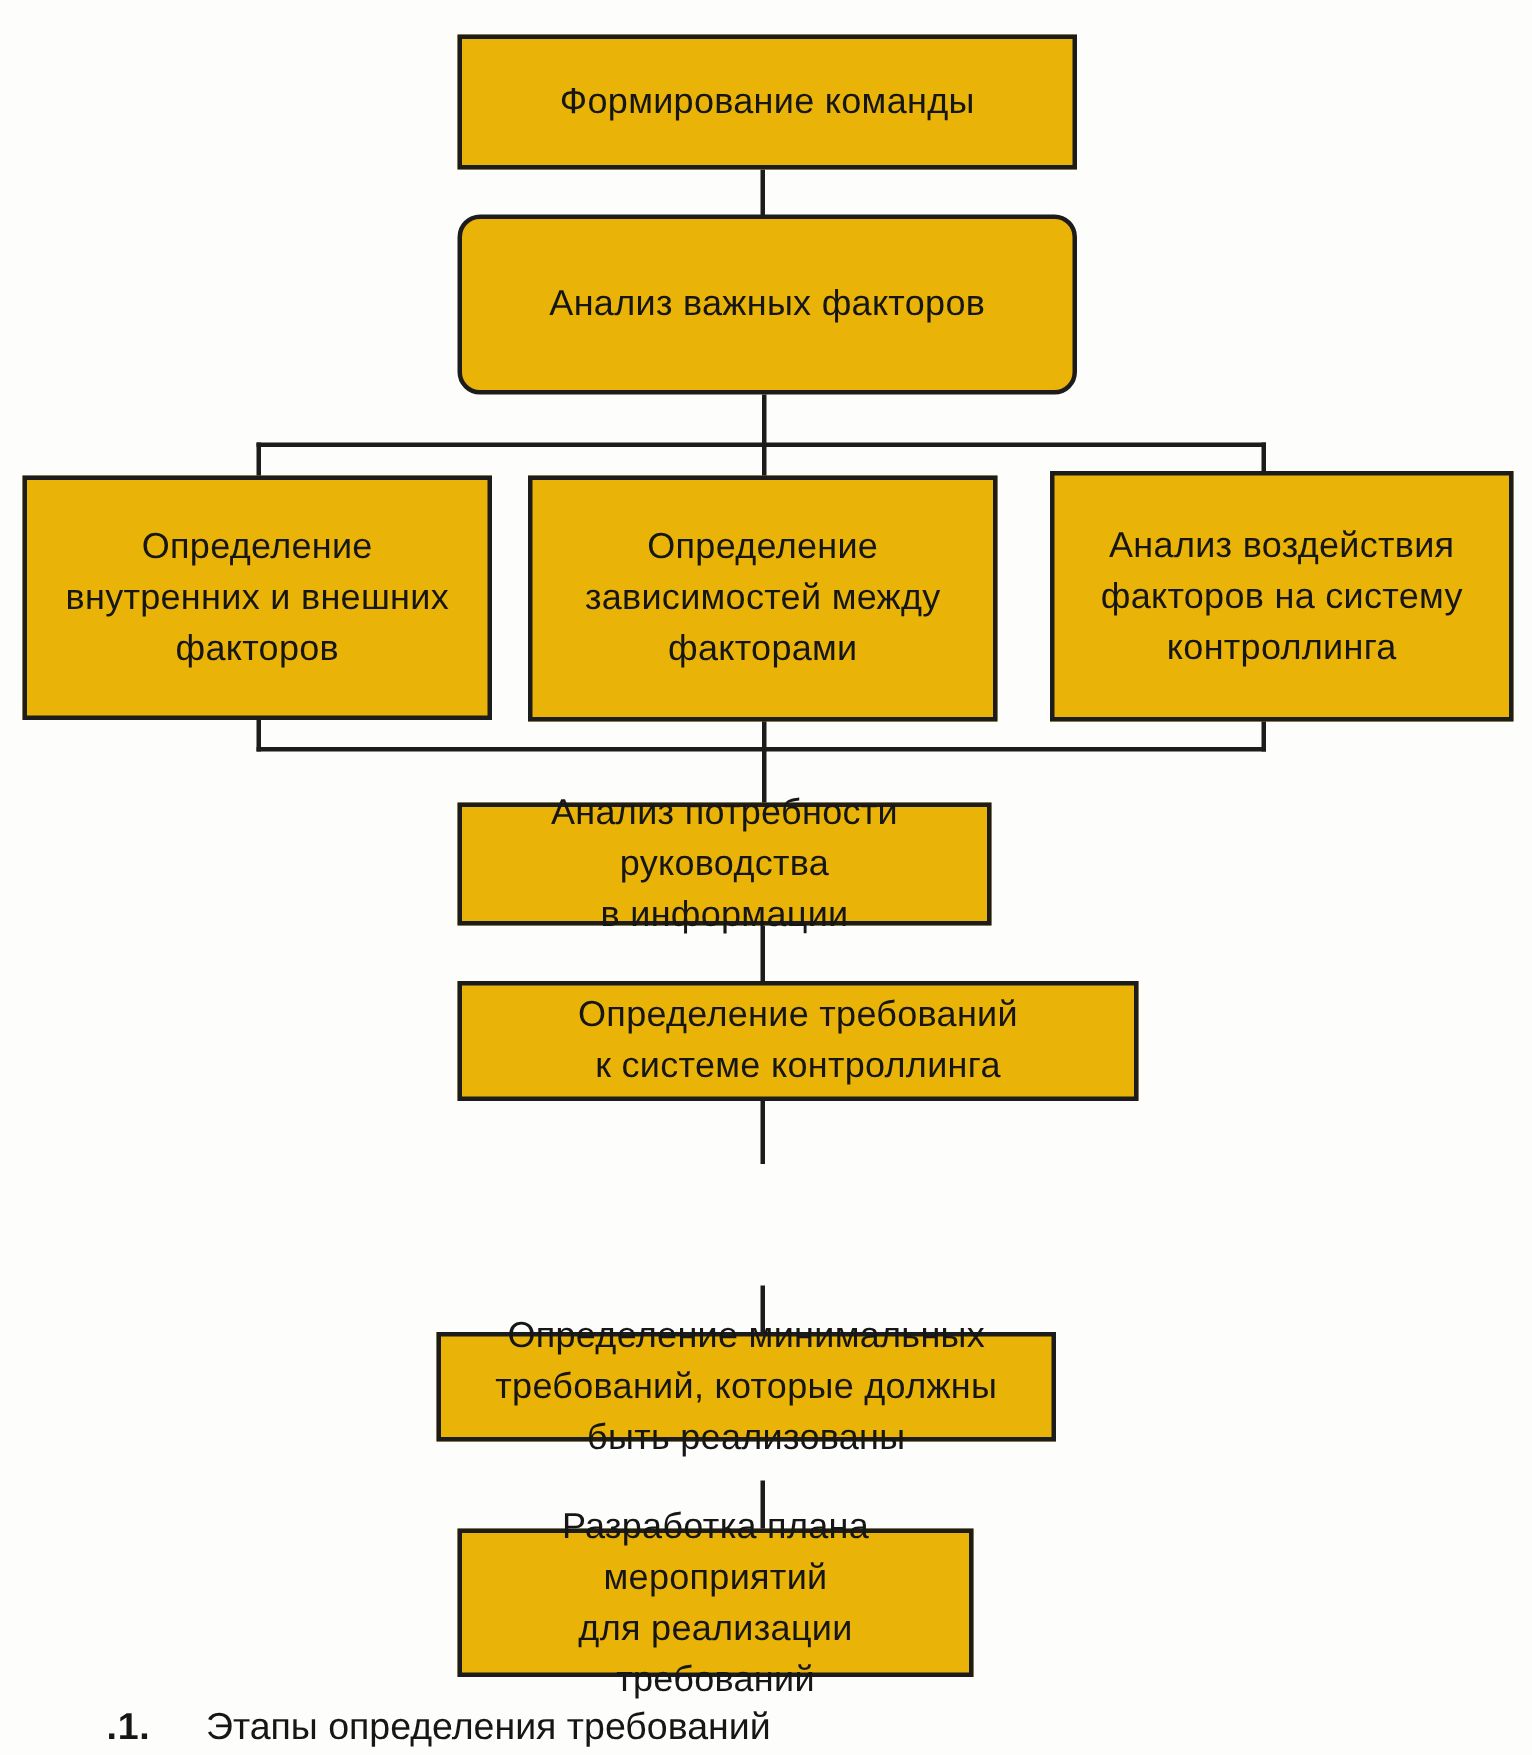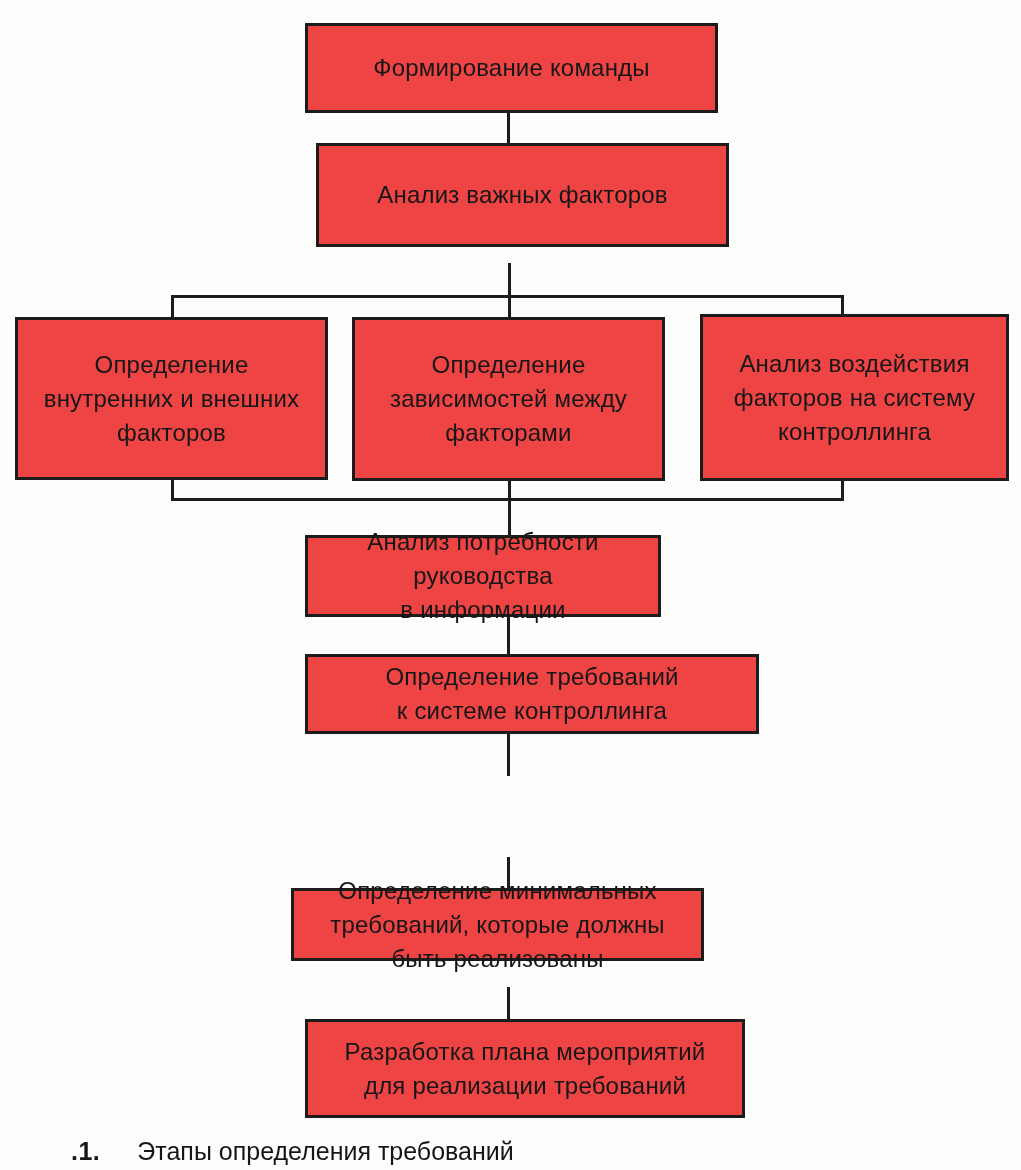--- a/index.html
+++ b/index.html
@@ -29,7 +29,7 @@
     position: absolute;
     box-sizing: border-box;
     border: 3px solid #1c1c1c;
-    background: #ef4444;
+    background: #eab308;
     display: flex;
     align-items: center;
     justify-content: center;

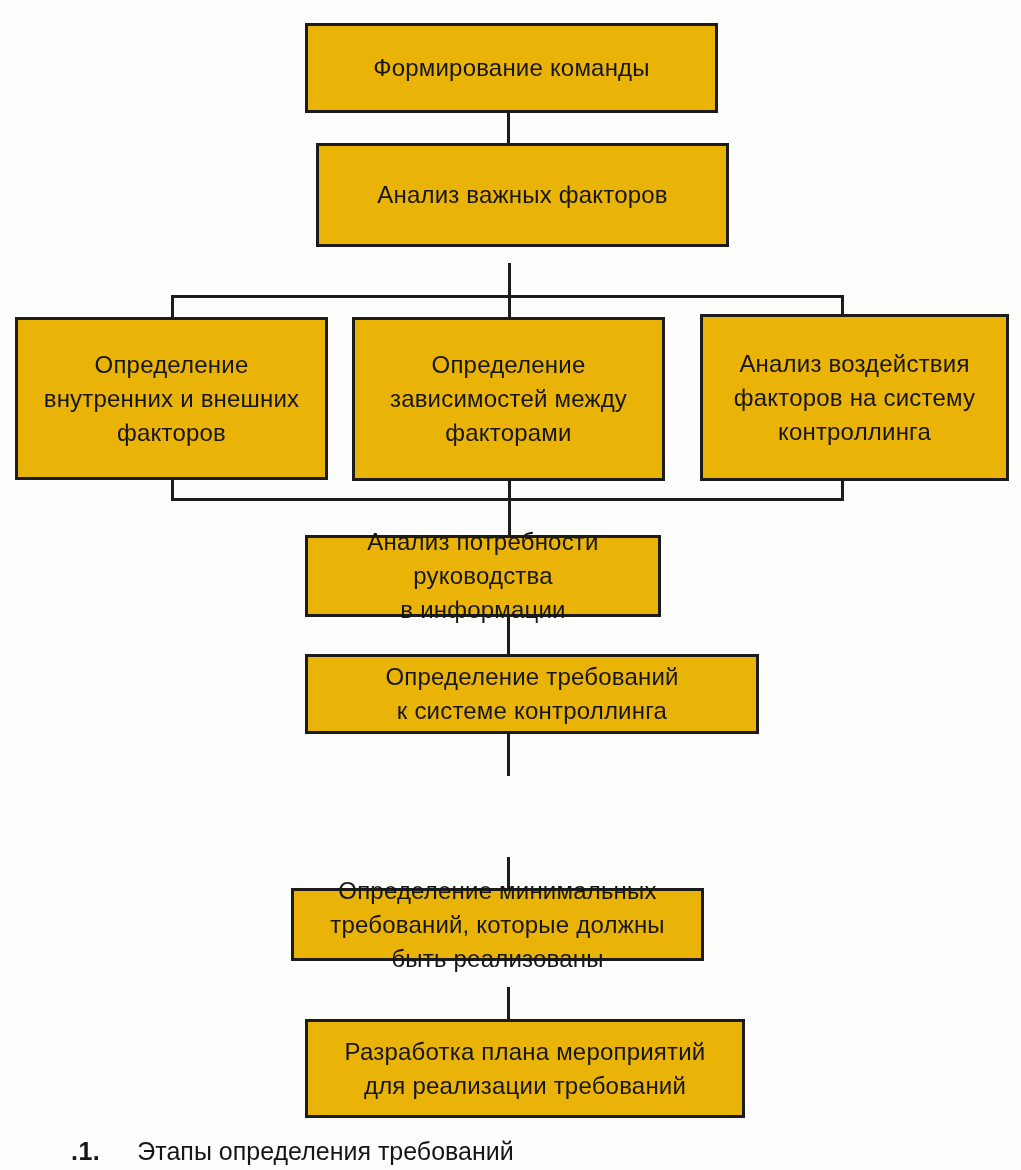--- a/index.html
+++ b/index.html
@@ -41,7 +41,7 @@
     letter-spacing: 0.2px;
   }
   .n1  { left: 305px; top: 23px;   width: 413px; height: 90px;  }
-  .n2  { left: 316px; top: 143px;  width: 413px; height: 104px; }
+  .n2  { left: 305px; top: 143px;  width: 413px; height: 120px; border-radius: 15px; }
   .n3a { left: 15px;  top: 317px;  width: 313px; height: 163px; }
   .n3b { left: 352px; top: 317px;  width: 313px; height: 164px; }
   .n3c { left: 700px; top: 314px;  width: 309px; height: 167px; }

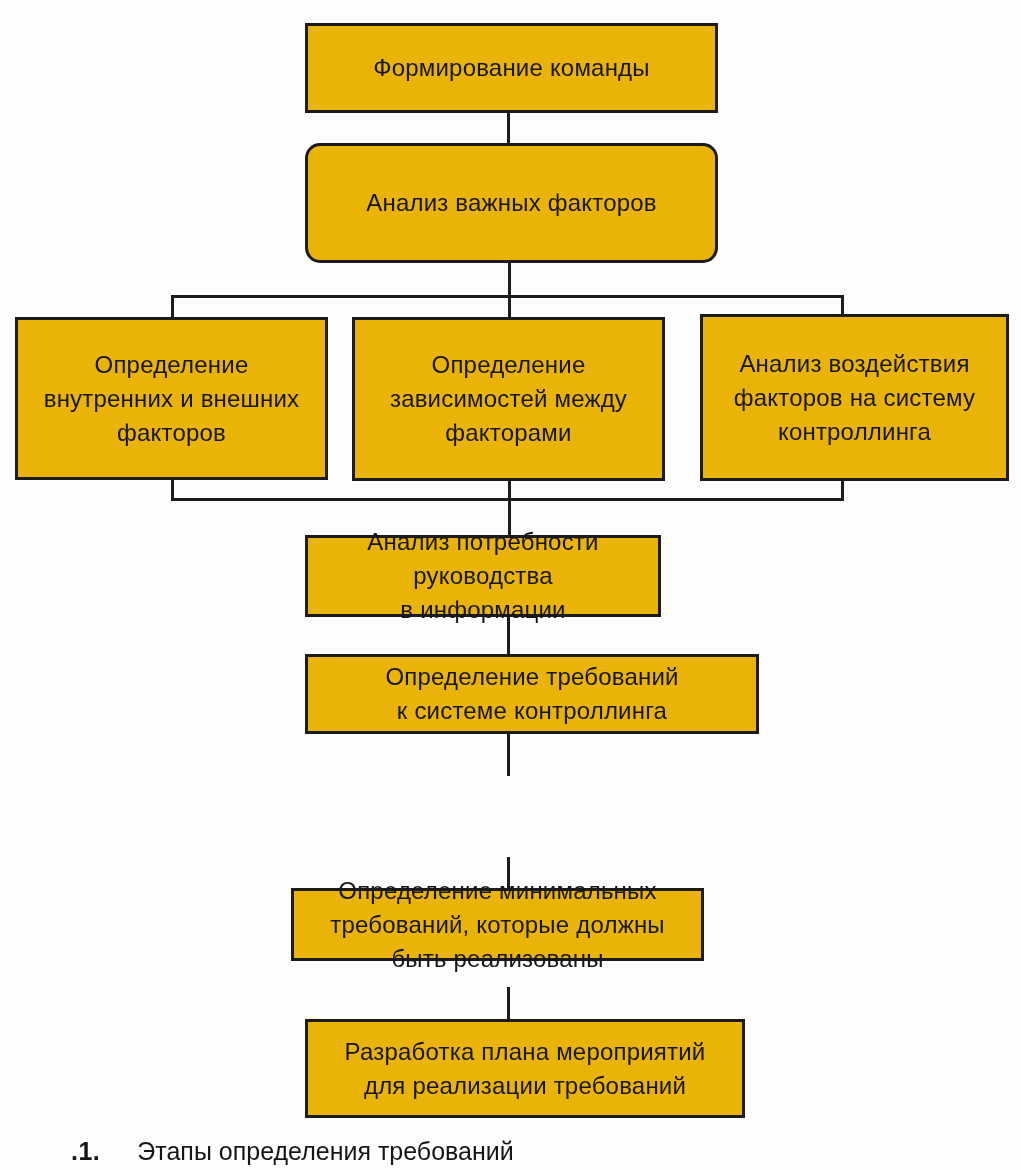--- a/index.html
+++ b/index.html
@@ -49,7 +49,7 @@
   .n5  { left: 305px; top: 654px;  width: 454px; height: 80px;  }
   .n6  { left: 305px; top: 774px;  width: 413px; height: 83px;  }
   .n7  { left: 291px; top: 888px;  width: 413px; height: 73px;  }
-  .n8  { left: 305px; top: 1019px; width: 440px; height: 99px;  }
+  .n8  { left: 305px; top: 1019px; width: 344px; height: 99px;  }
 
   
   .l-n1-n2      { left: 507px; top: 113px; height: 32px; }

